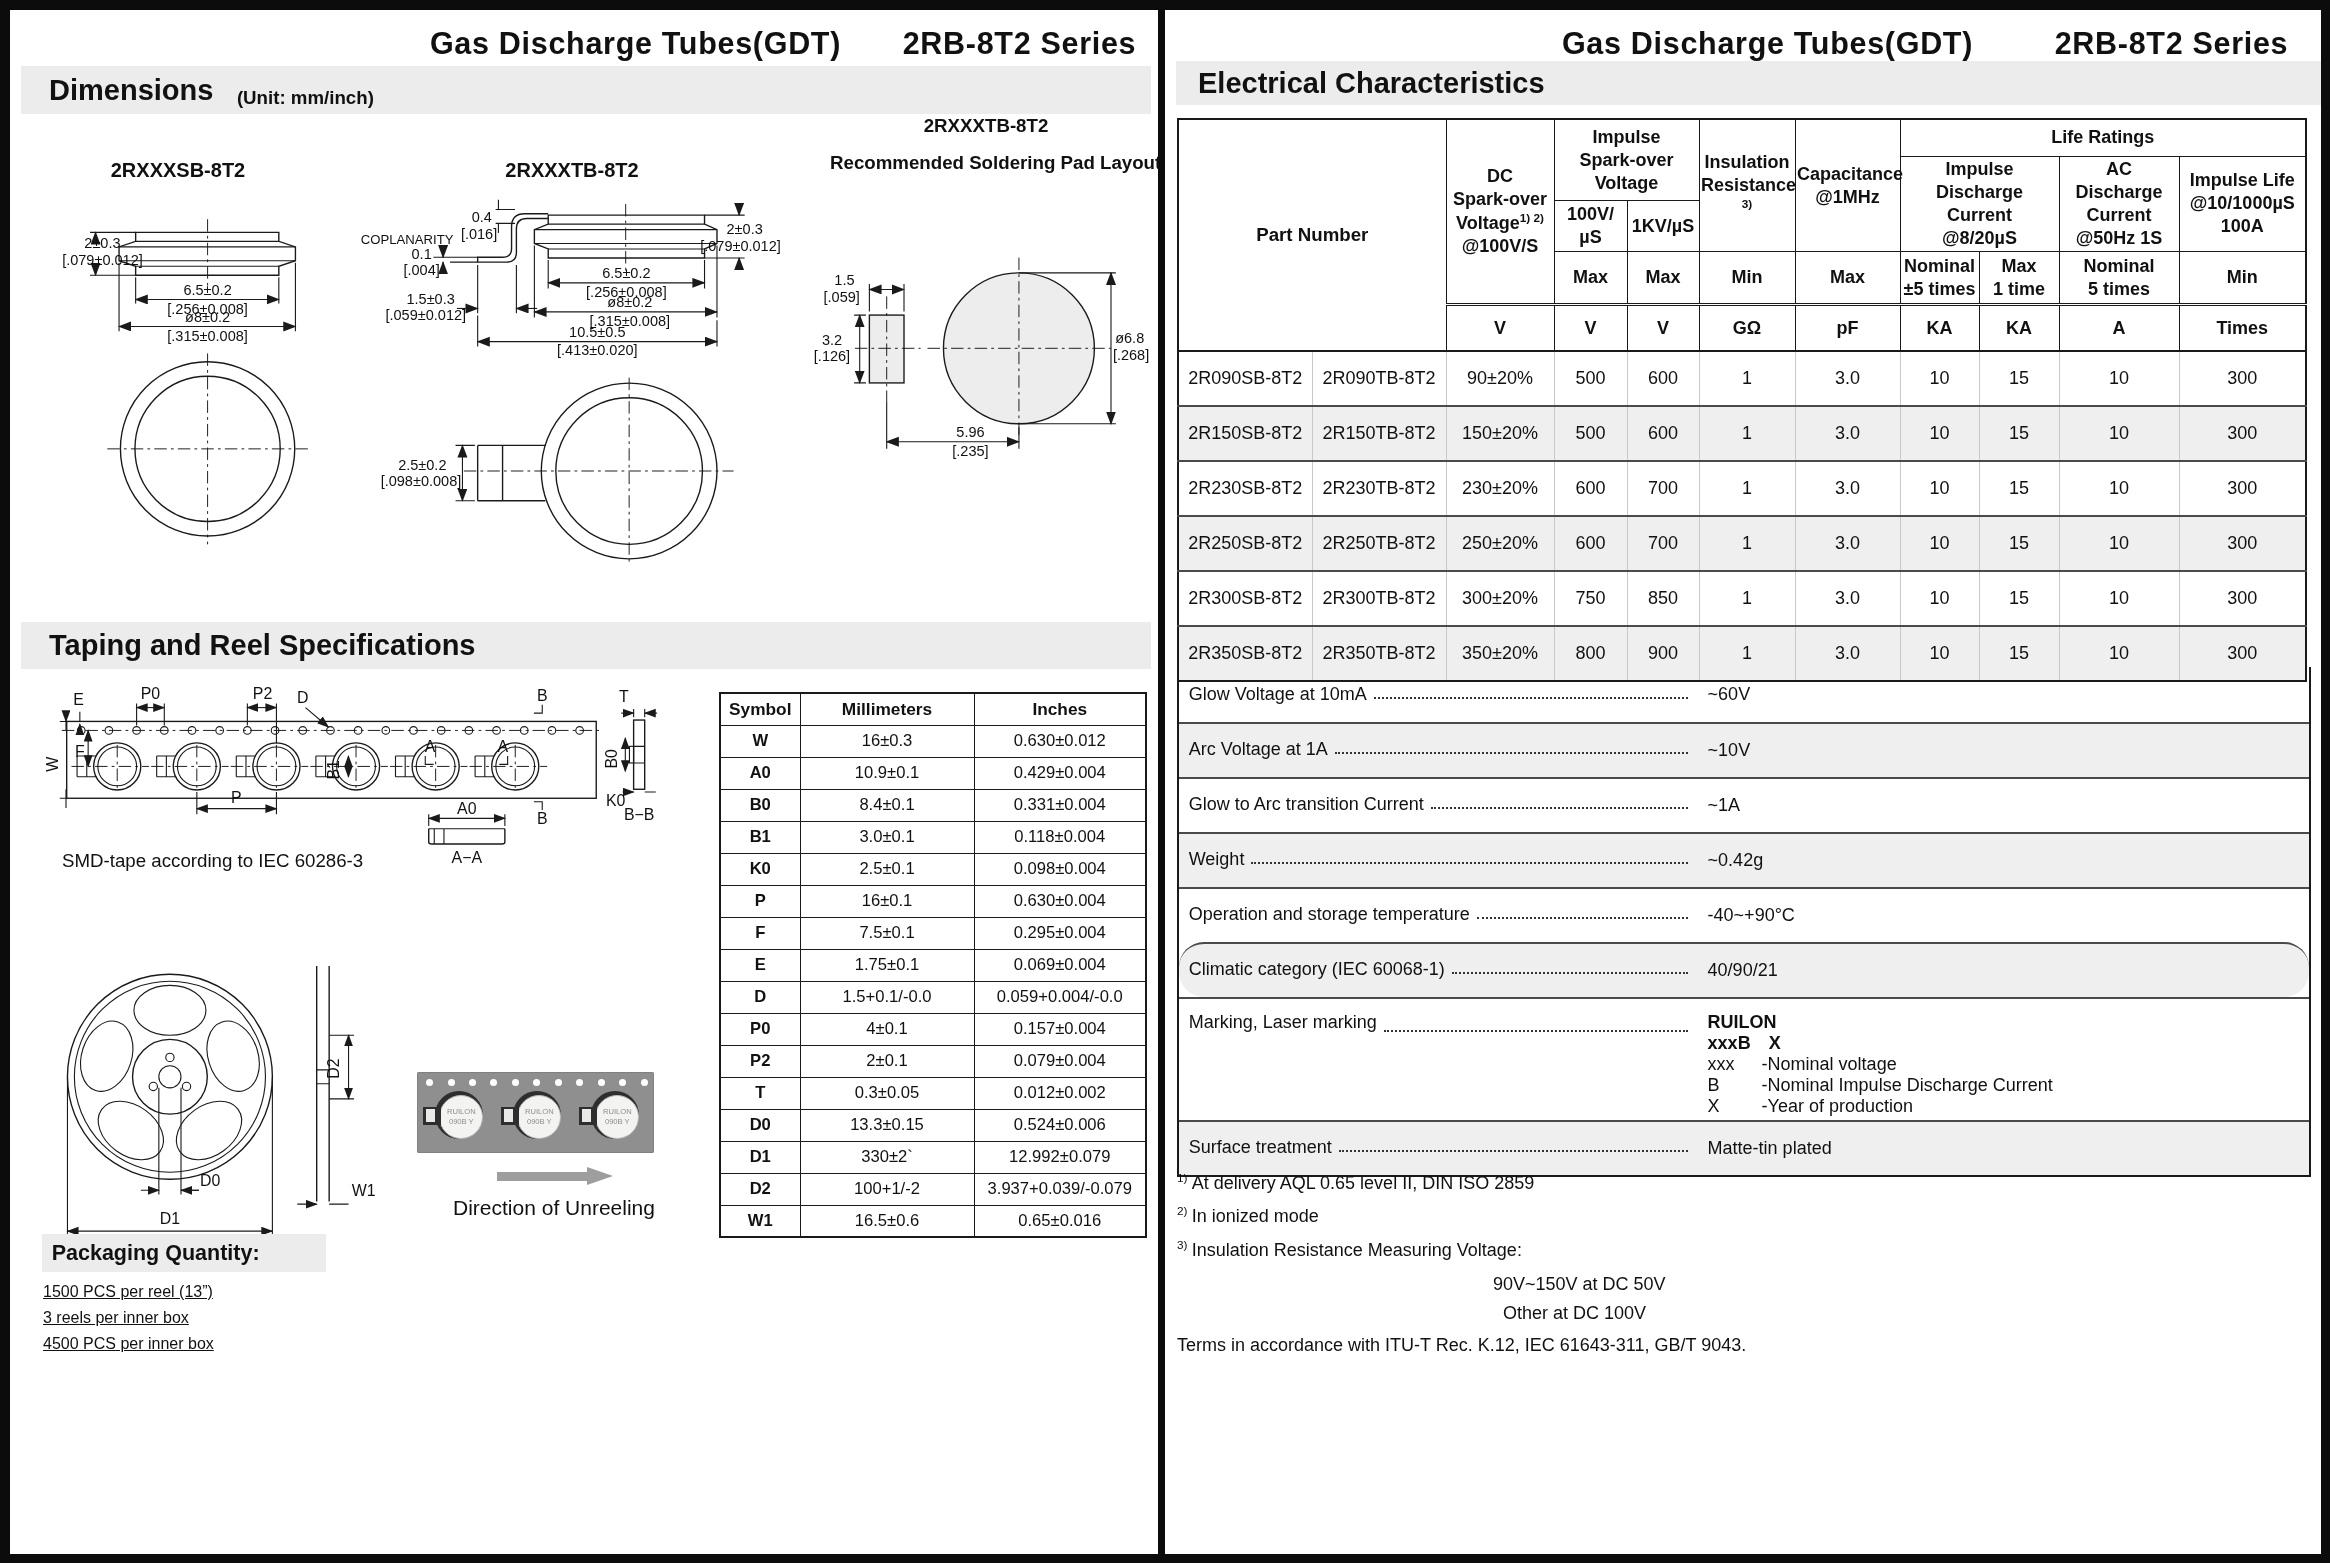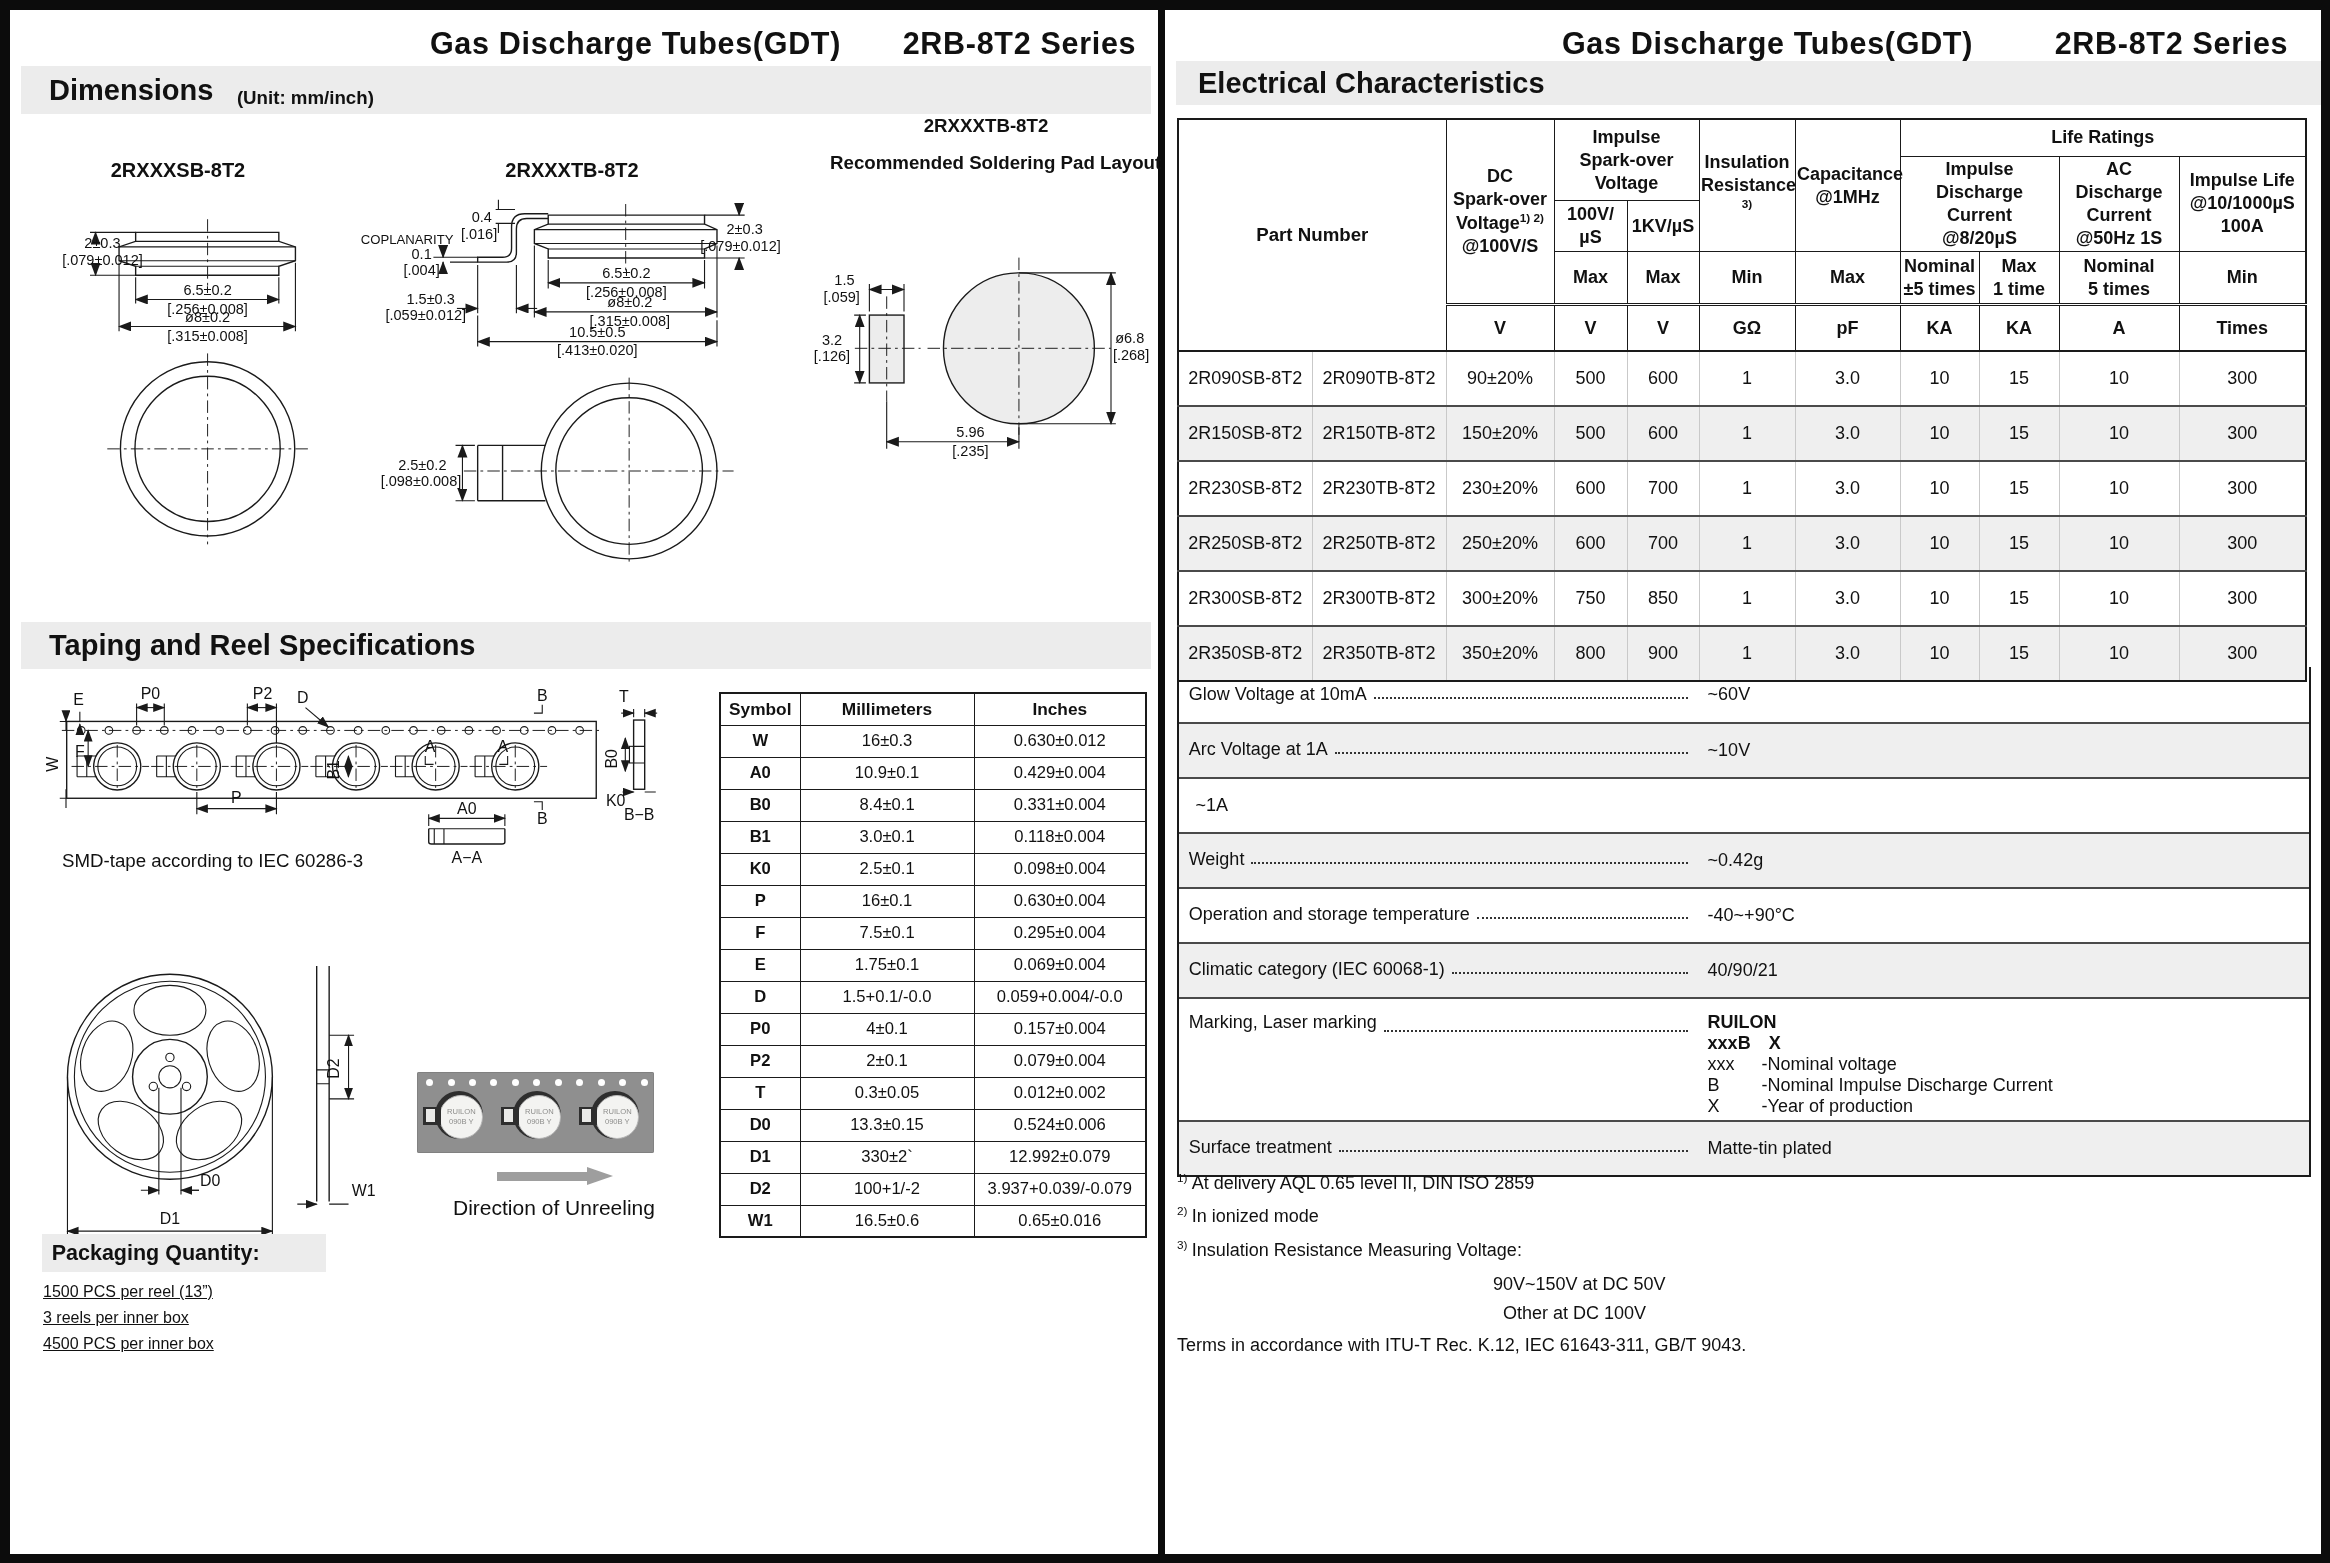--- a/index.html
+++ b/index.html
@@ -779,6 +779,10 @@
         </div>
       </div>
       <div class="char-row" style="height: 55px;">
+        <div class="lblwrap">
+          <span class="lbl">Glow to Arc transition Current</span>
+          <span class="dots"></span>
+        </div>
         <div class="val">
           <span>~1A</span>
         </div>

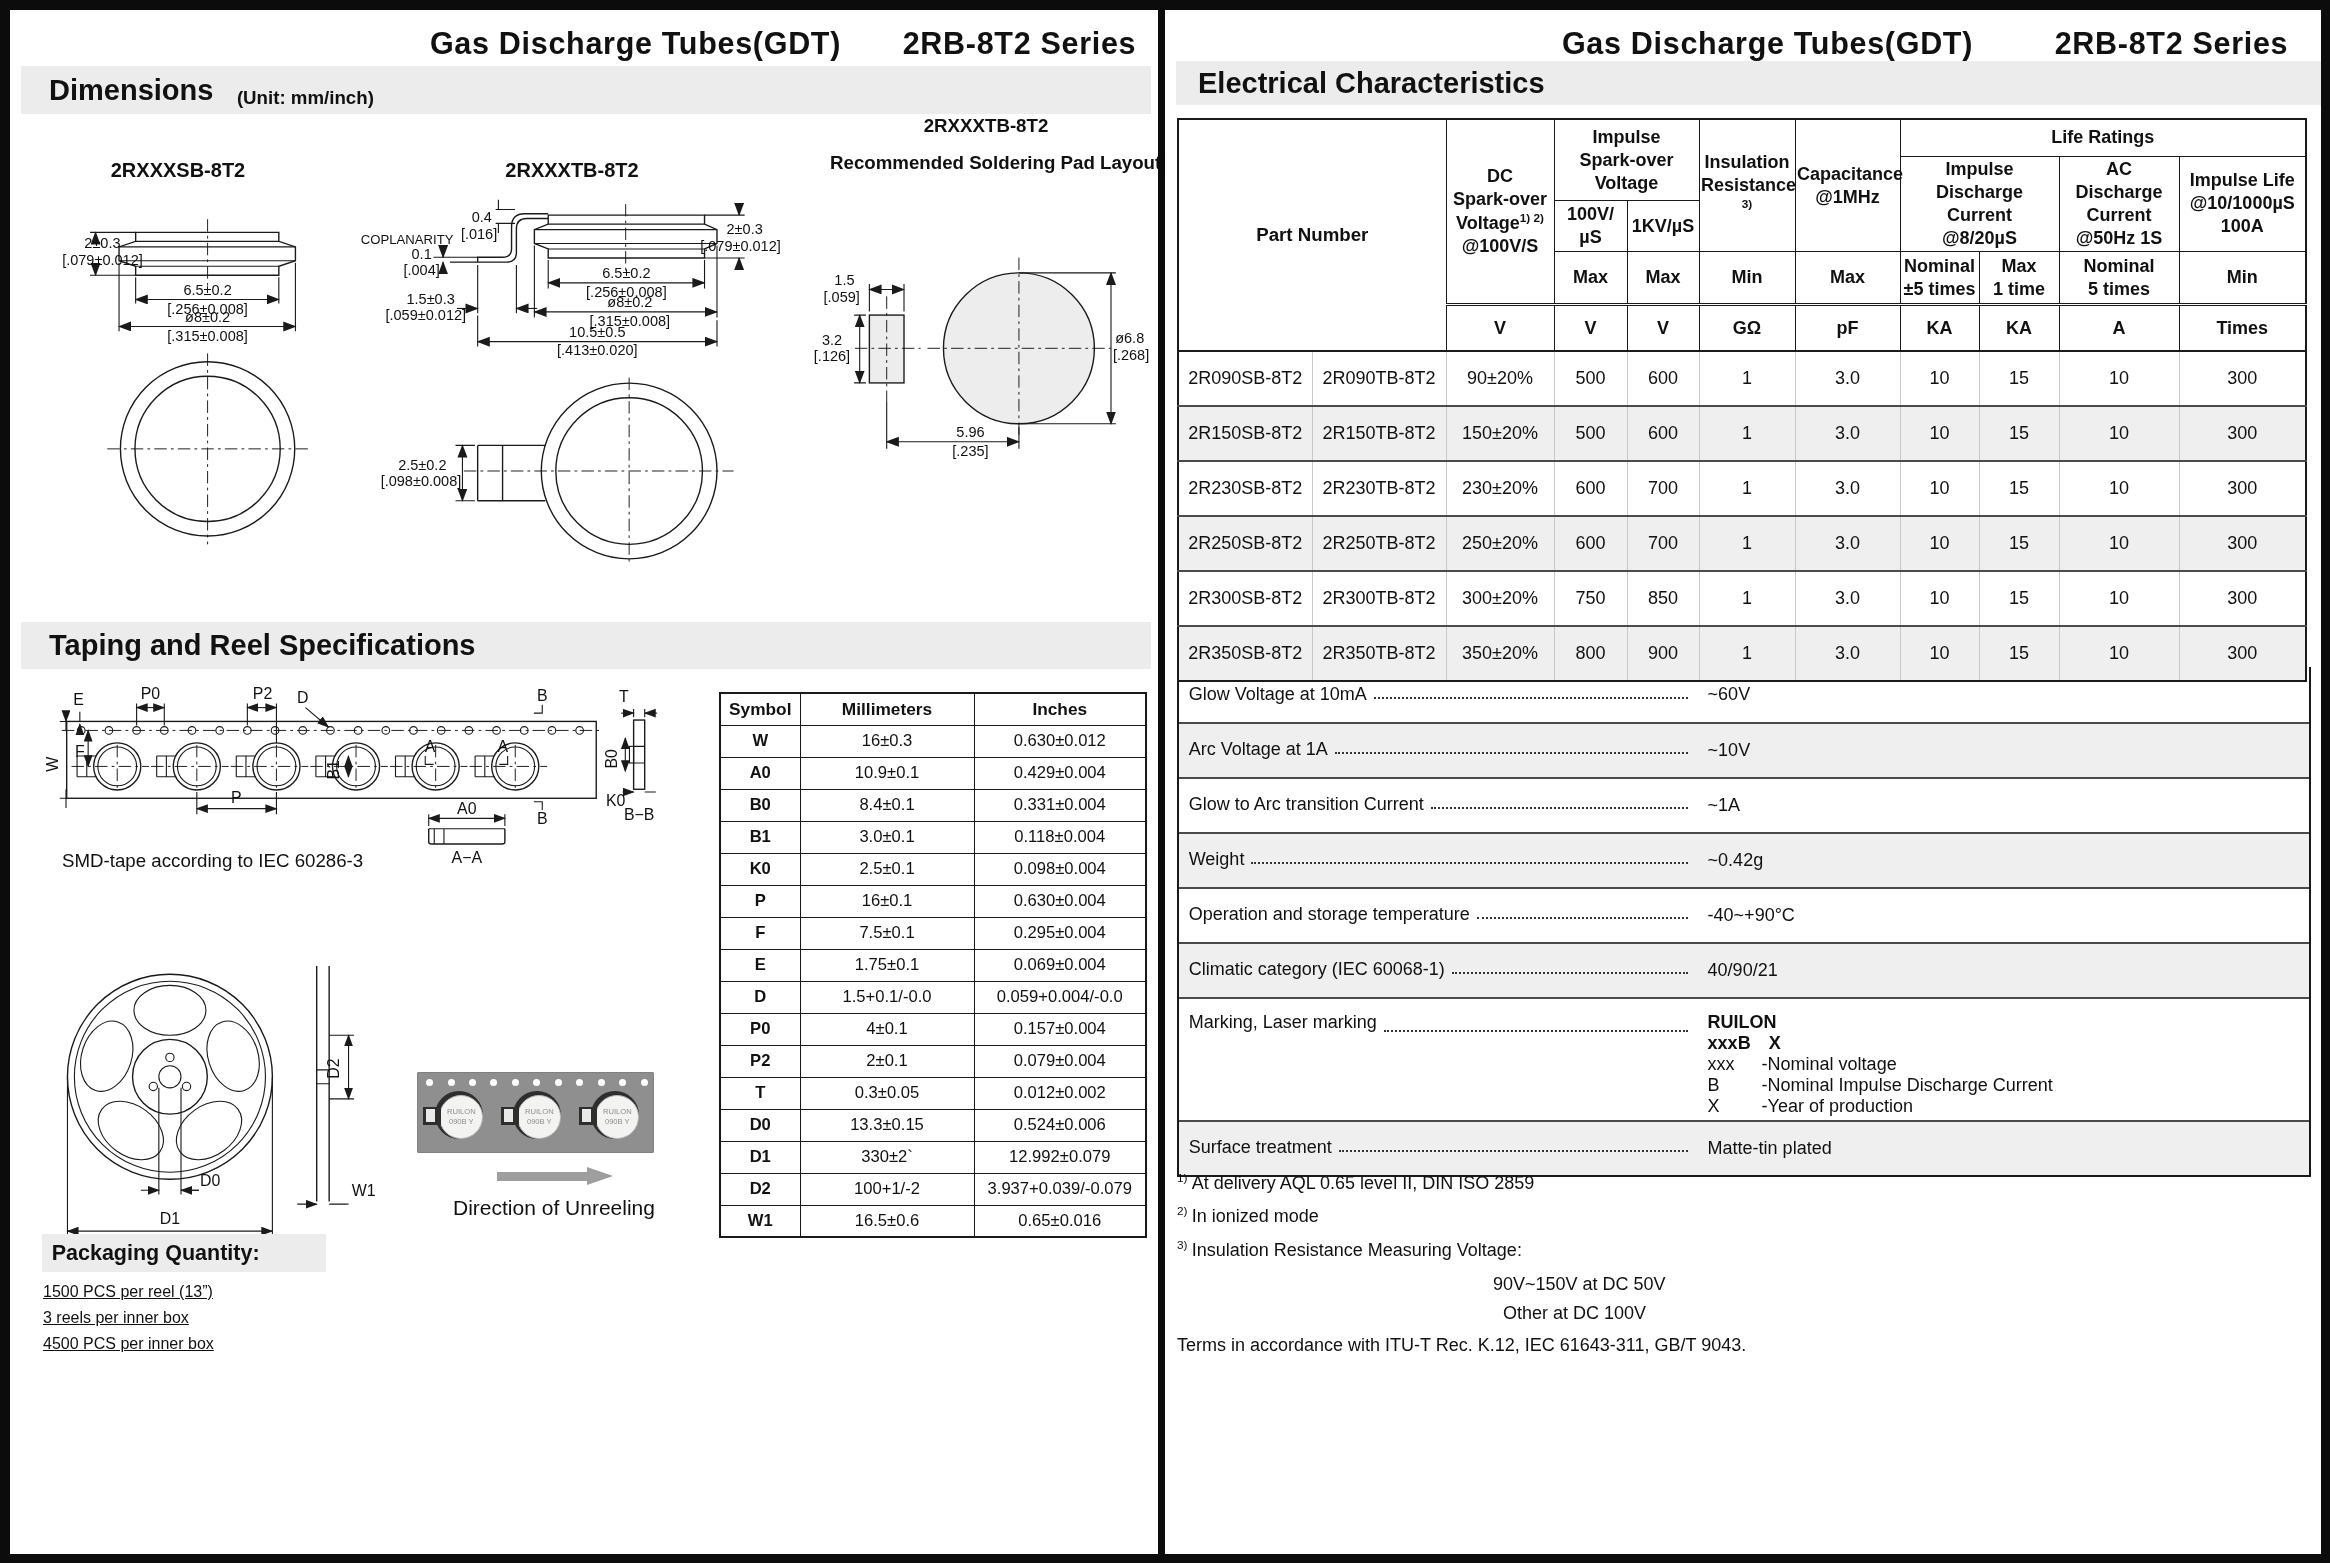--- a/index.html
+++ b/index.html
@@ -805,7 +805,7 @@
           <span>-40~+90°C</span>
         </div>
       </div>
-      <div class="char-row alt" style="height: 55px;">
+      <div class="char-row alt" style="height: 55px; border-radius: 25px;">
         <div class="lblwrap">
           <span class="lbl">Climatic category (IEC 60068-1)</span>
           <span class="dots"></span>

